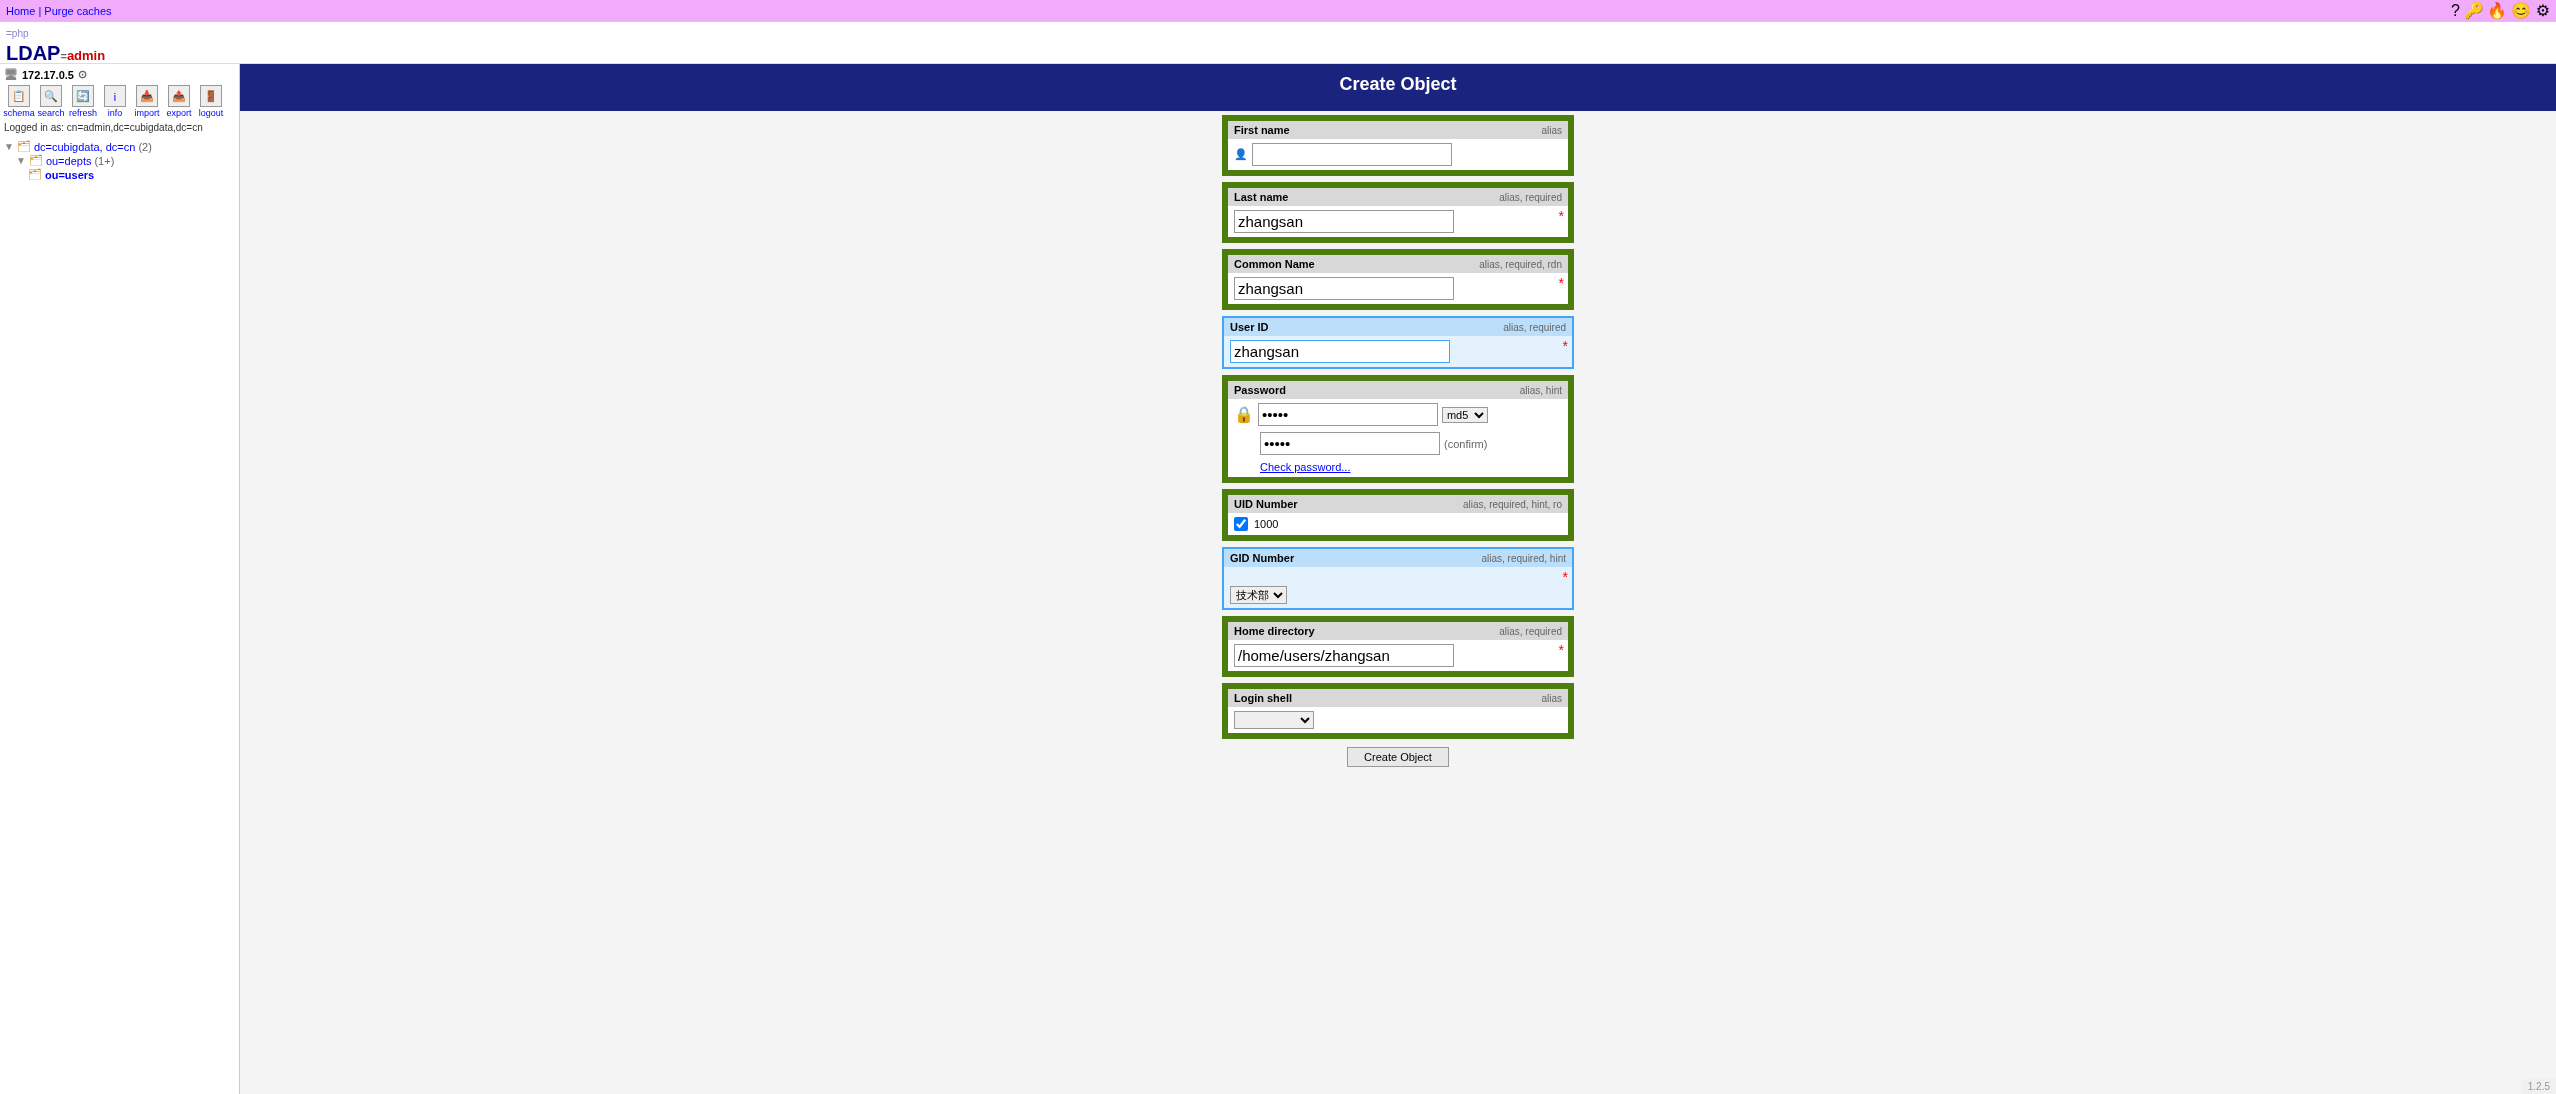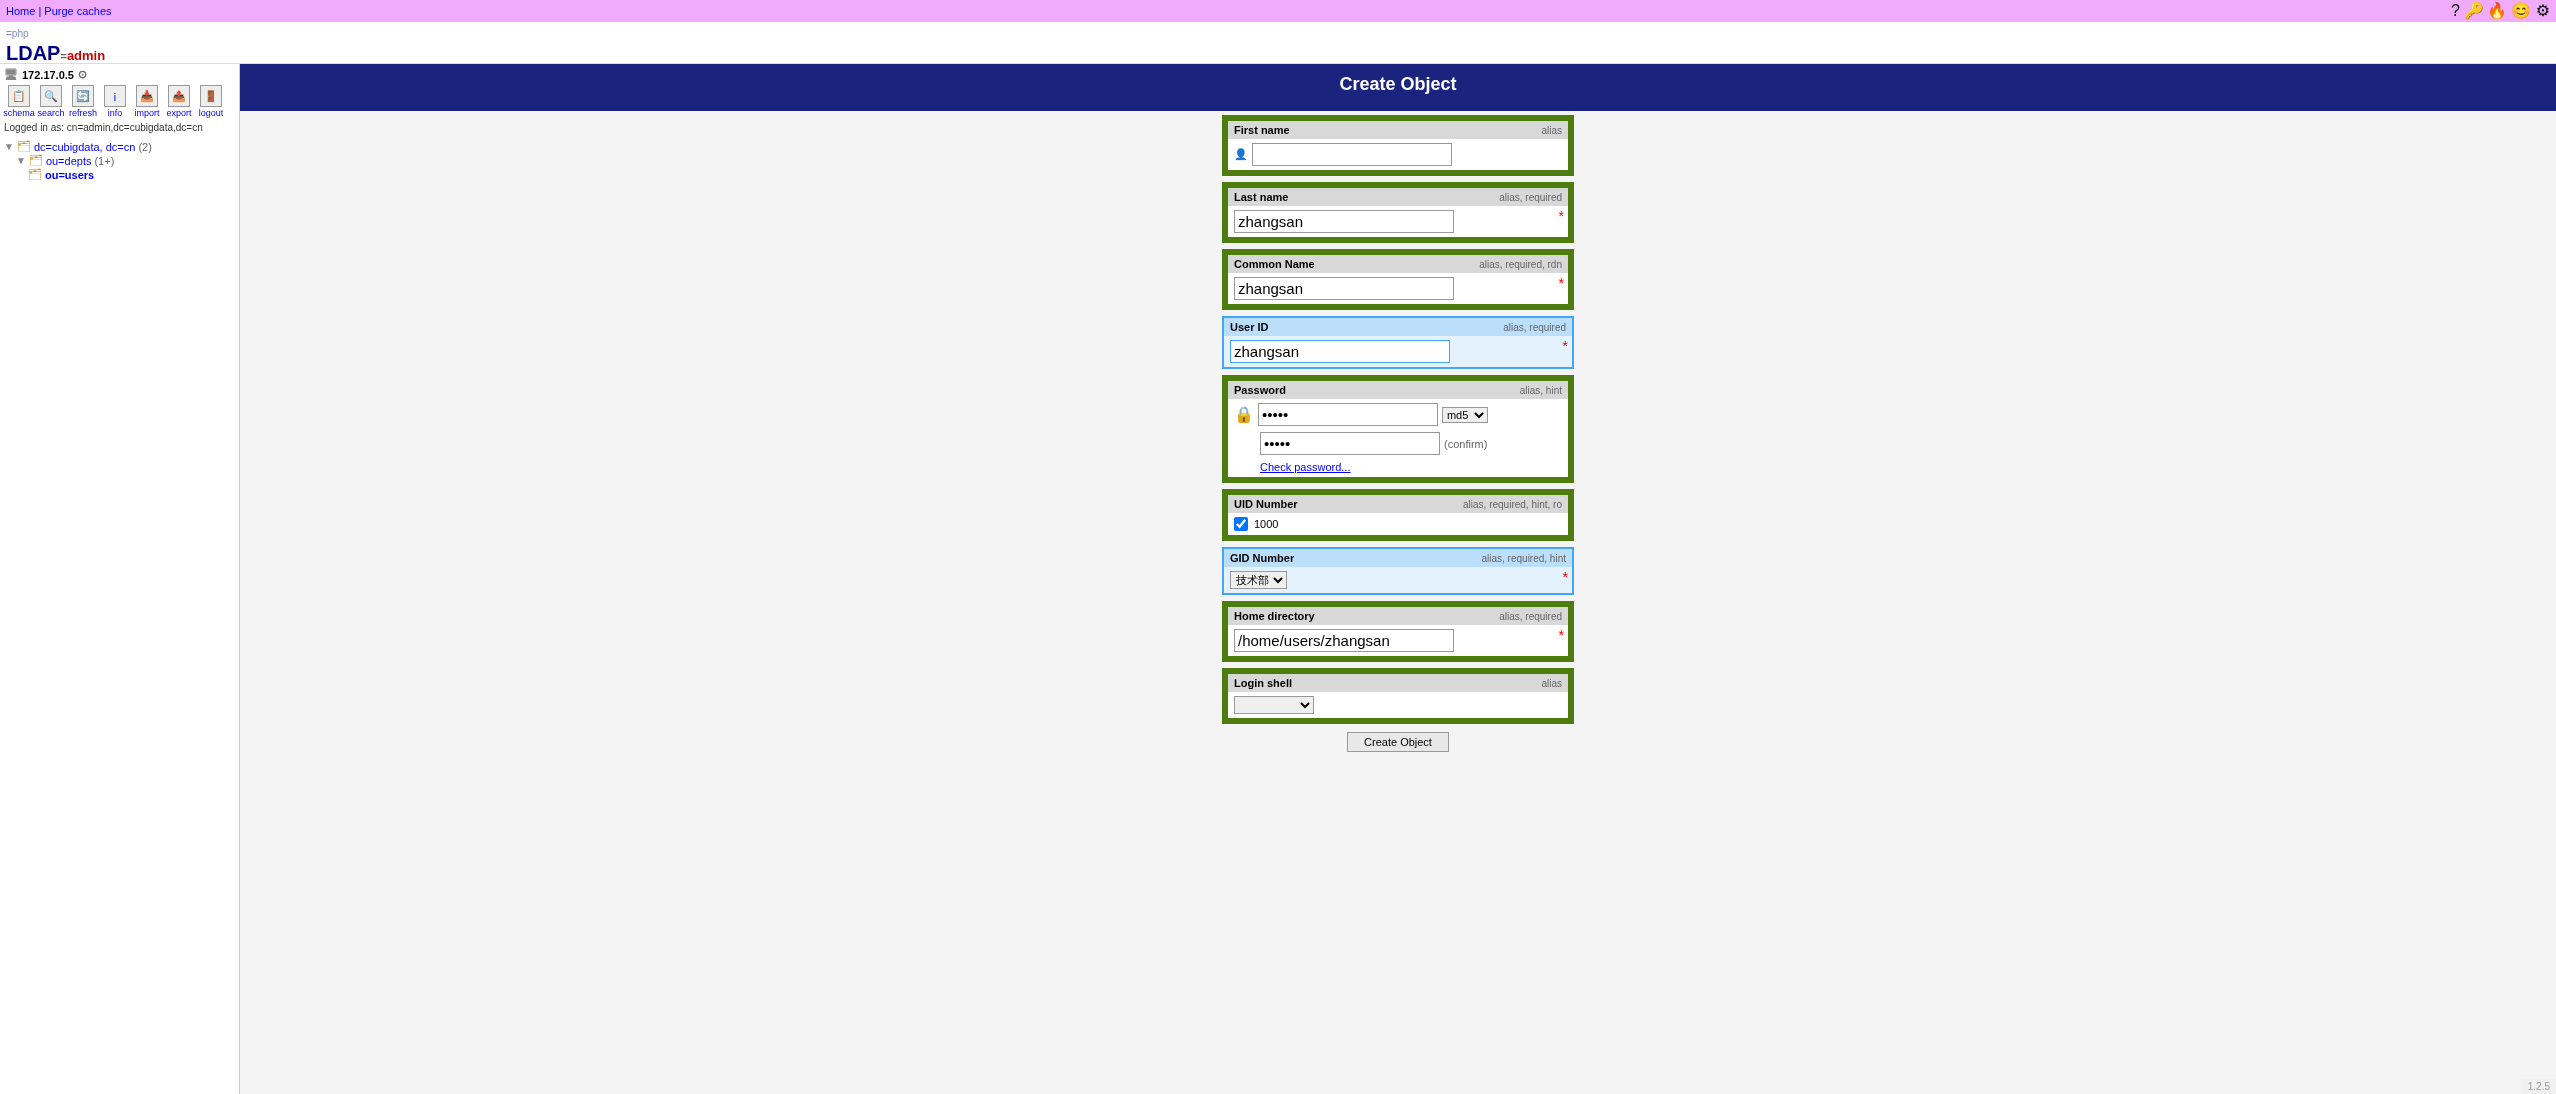--- a/index.html
+++ b/index.html
@@ -214,6 +214,7 @@
       border: 1px solid #999;
       font-size: 11px;
       padding: 1px;
+      margin-top: 15px;
     }
 
     .login-shell-select {

